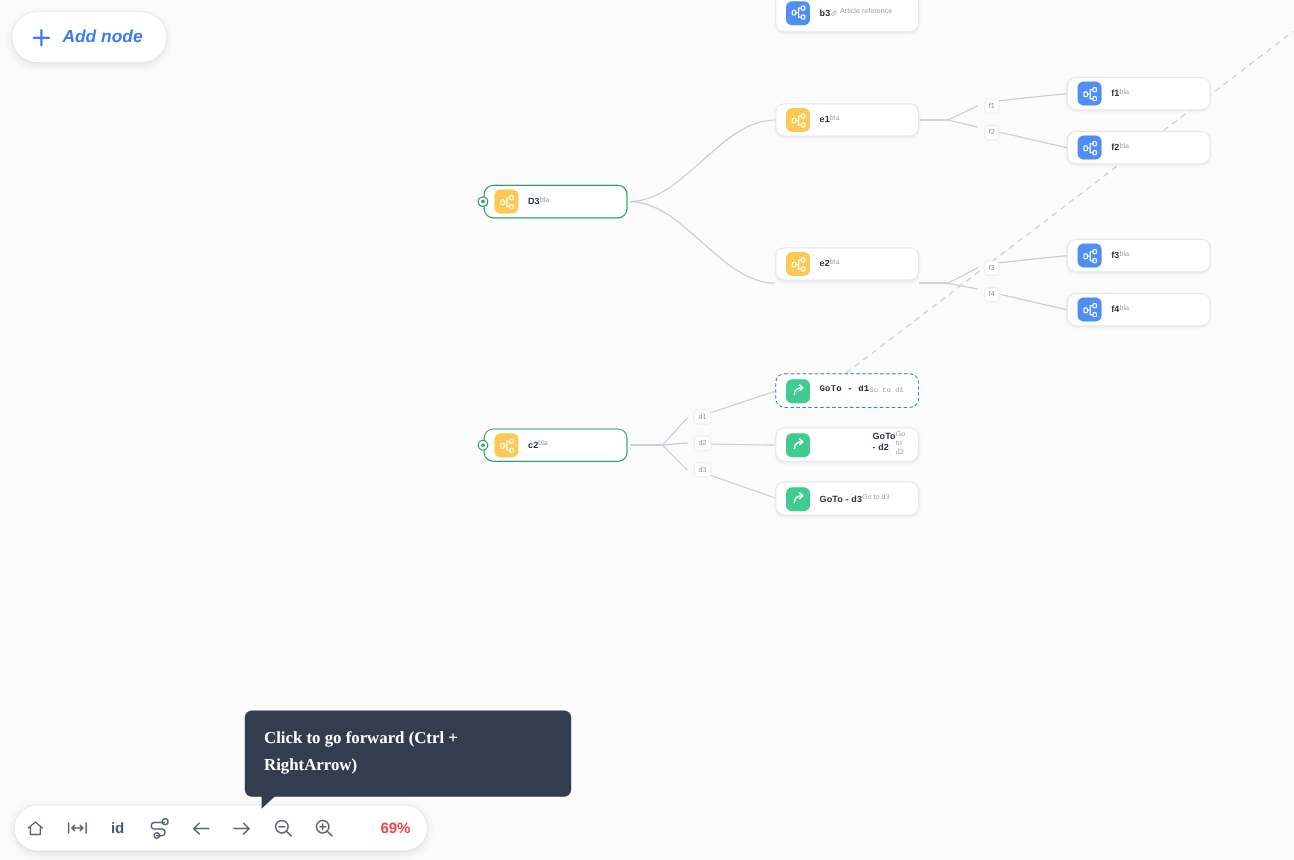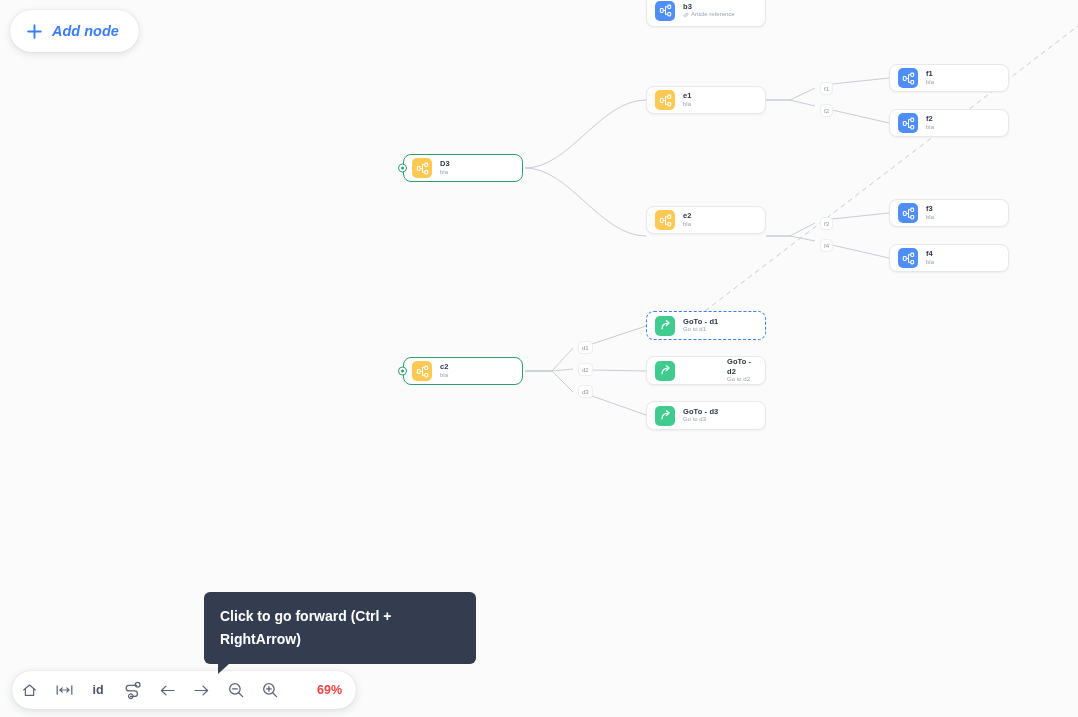--- a/index.html
+++ b/index.html
@@ -69,7 +69,7 @@
   .ic-yellow { background: #fdc954; }
   .ic-blue   { background: #4f8ef7; }
   .ic-green  { background: #3fcc8e; }
-  .node-txt { display: flex; flex-direction: column; justify-content: flex-start; overflow: hidden; }
+  .node-txt { display: flex; flex-direction: row; justify-content: flex-start; overflow: hidden; }
   .node-title {
     font-size: 7.5px; font-weight: bold; color: #2b3445;
     line-height: 1.25; letter-spacing: .1px;

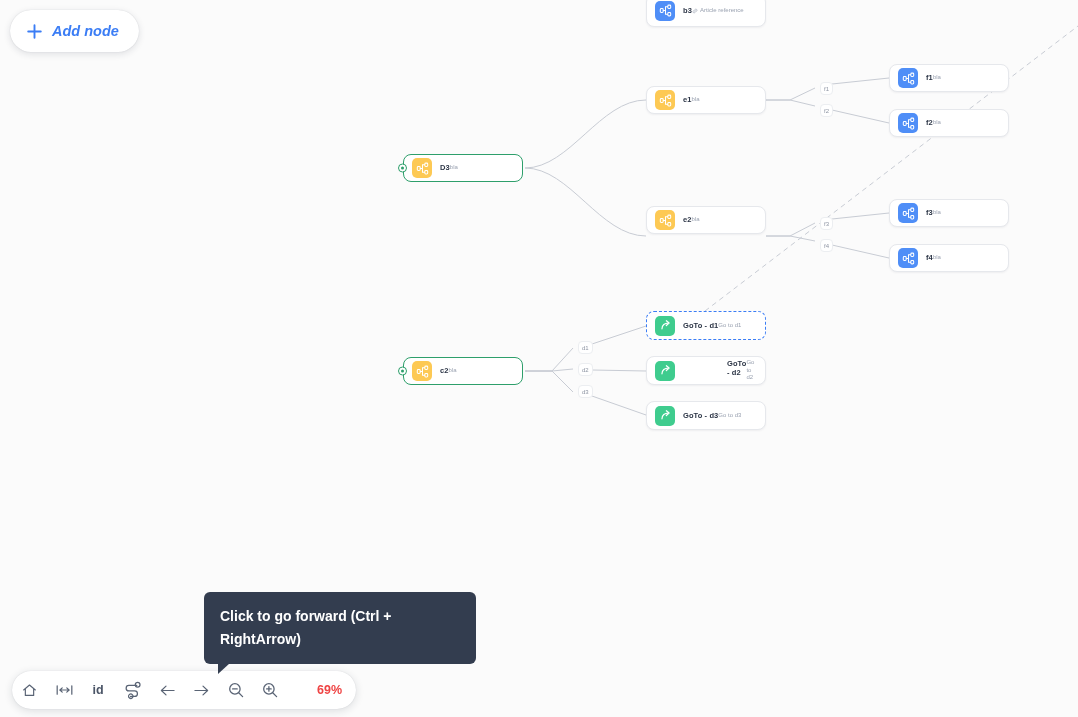--- a/index.html
+++ b/index.html
@@ -58,6 +58,7 @@
   .node.selected {
     border: 1.6px dashed #3b7df5;
     box-shadow: none;
+    font-family: Liberation Mono, monospace;
   }
   .node-icon {
     width: 20px; height: 20px;

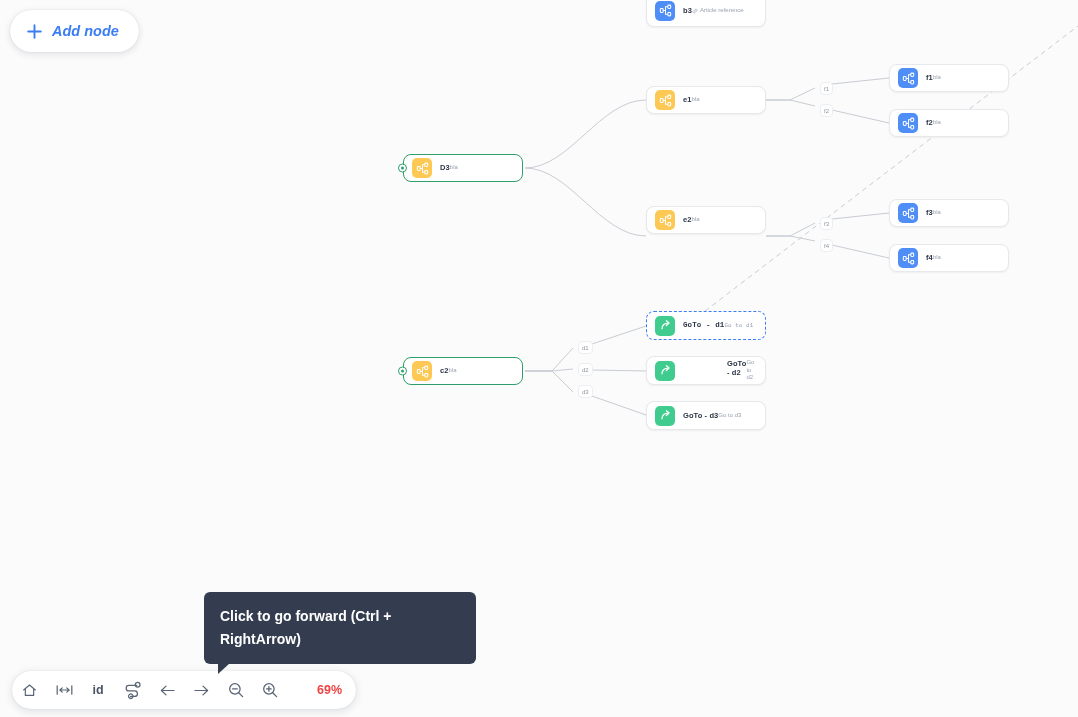--- a/index.html
+++ b/index.html
@@ -119,6 +119,7 @@
     font-size: 14px; font-weight: bold;
     line-height: 1.62;
     z-index: 60;
+    font-family: Liberation Serif, serif;
   }
   .tooltip::after {
     content: "";

